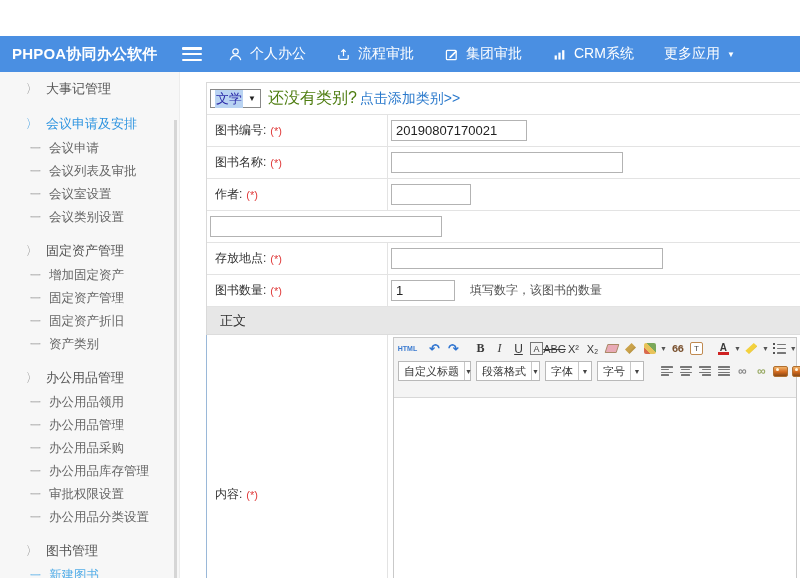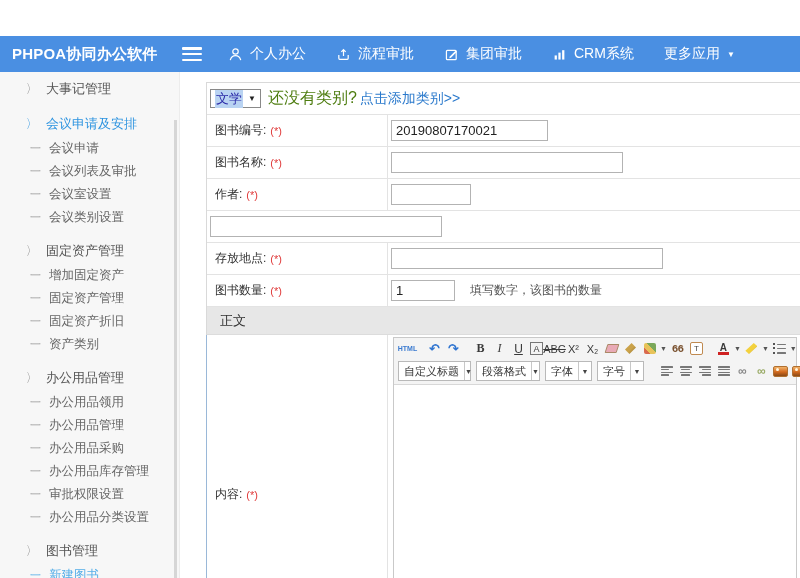--- a/index.html
+++ b/index.html
@@ -293,7 +293,7 @@
             <span class="req">(*)</span>
           </div>
           <div class="fvalue">
-            <input value="20190807170021" style="width: 157px;">
+            <input value="20190807170021" style="width: 136px;">
           </div>
         </div>
         <div class="frow">

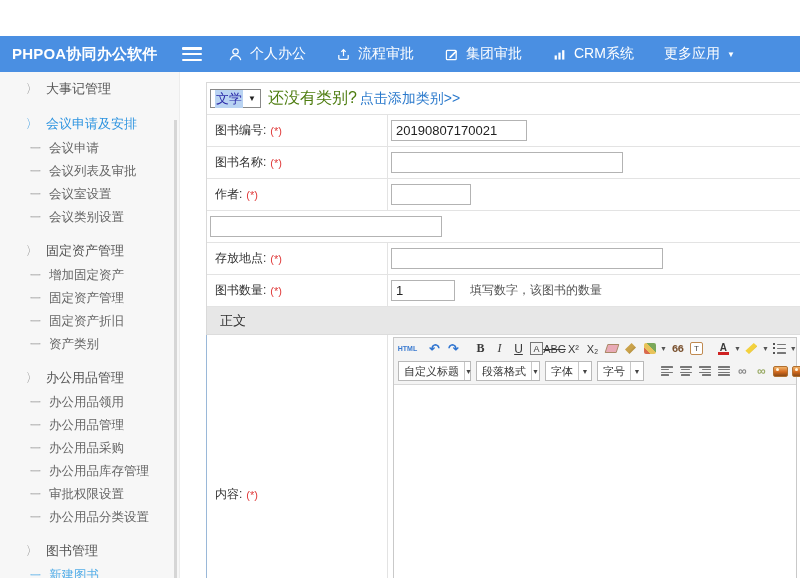--- a/index.html
+++ b/index.html
@@ -71,7 +71,7 @@
   .editor { width:404px; margin-left:2px; border:1px solid #c9c9c9; background:#fff; height:314px;
     display:flex; flex-direction:column; }
   .tbar { background:#f4f4f4; display:flex; align-items:center; padding:2px 4px; flex:0 0 auto; }
-  .tbar.r2 { border-bottom:1px solid #d8d8d8; padding-bottom:3px; }
+  .tbar.r2 { border-bottom:1px solid #d8d8d8; padding-bottom:16px; }
   .ic { min-width:15px; height:17px; display:inline-flex; align-items:center; justify-content:center;
     margin:0 2px; color:#3a3a3a; font-size:11px; cursor:pointer; }
   .ic.blue { color:#2f74d0; font-size:13px; font-weight:bold; }

